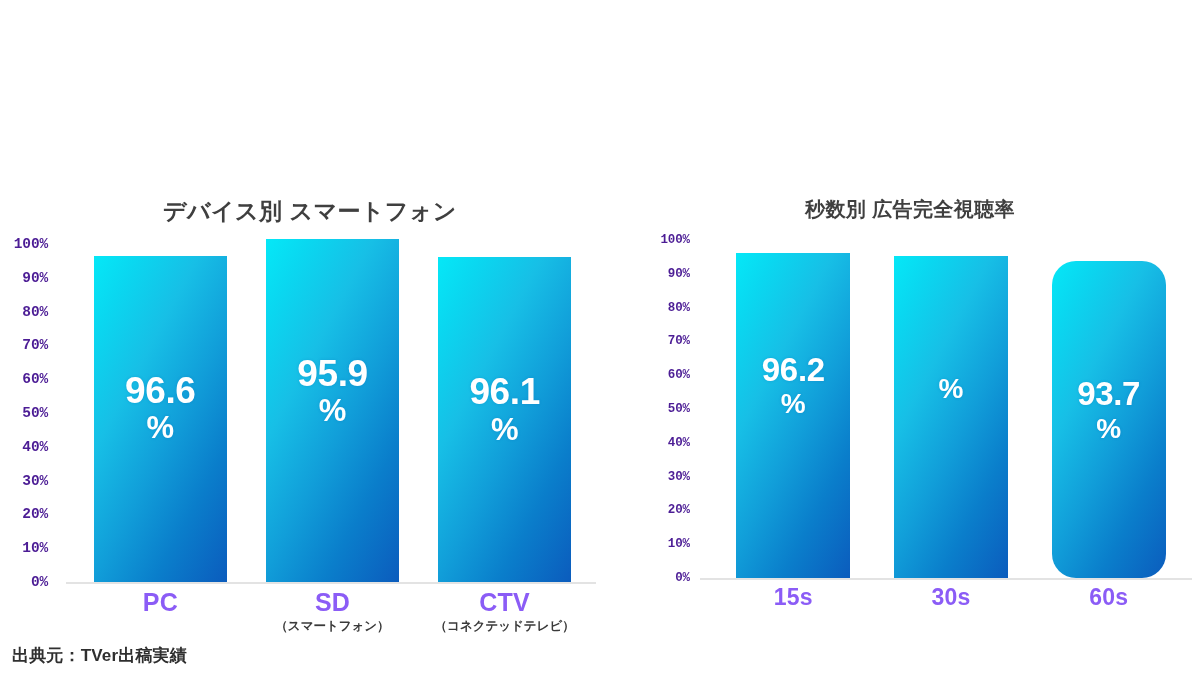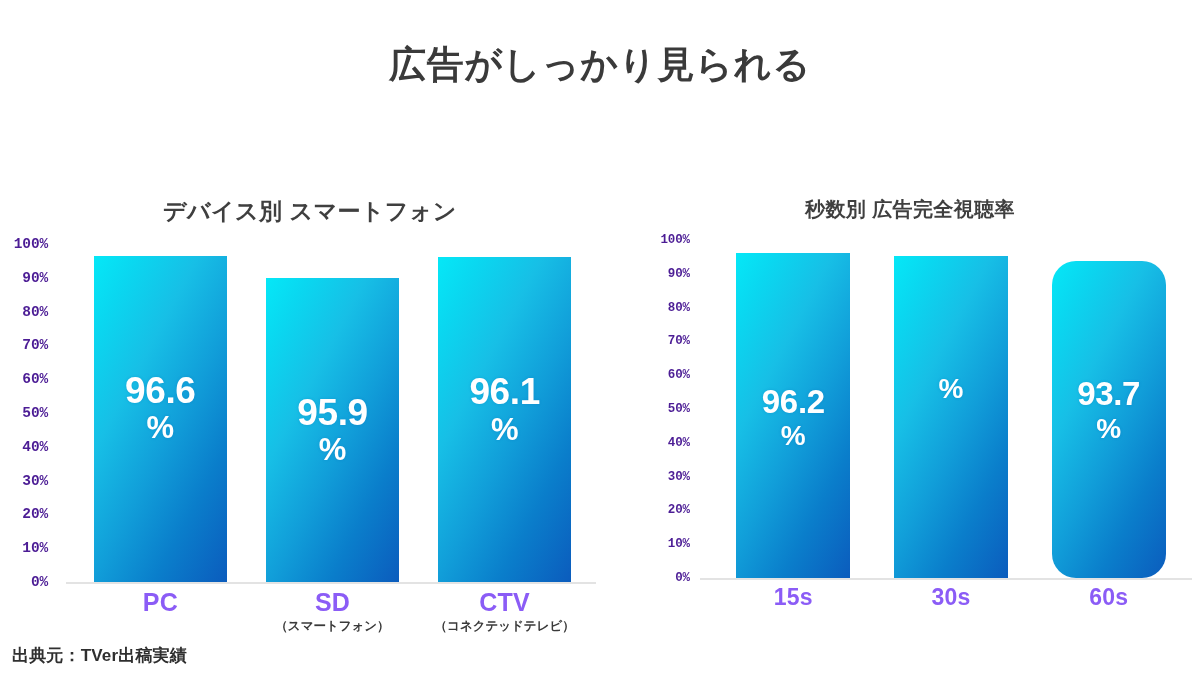--- a/index.html
+++ b/index.html
@@ -181,7 +181,6 @@
 <body>
 
 <div class="headline">
-  <span class="hl-line">広告がしっかり見られる</span>
 </div>
 
 <div class="panel panel-left">

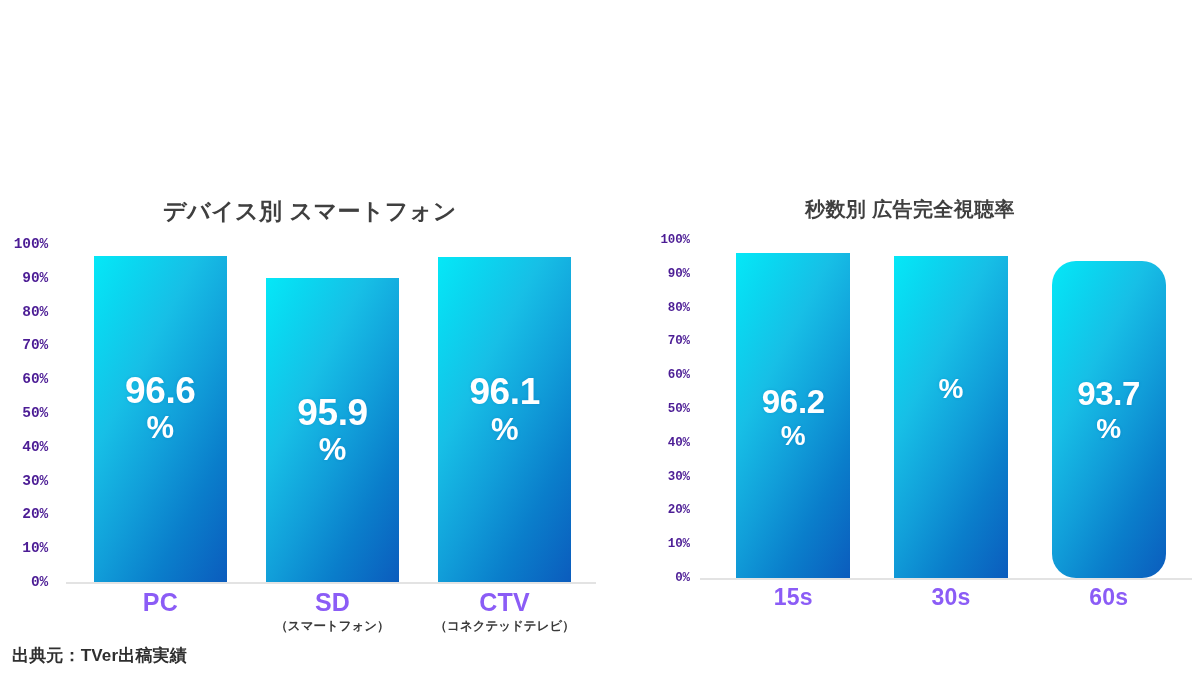--- a/index.html
+++ b/index.html
@@ -210,7 +210,7 @@
           </div>
         </div>
         <div class="barslot" style="left: 36.25%; width: 27.5%;">
-          <div class="bar" style="height: 304px;">
+          <div class="bar" style="height: 343px;">
             <div class="barvalue" style="top: 116px;">
               <span class="num">95.9</span>
               <span class="pct">%</span>

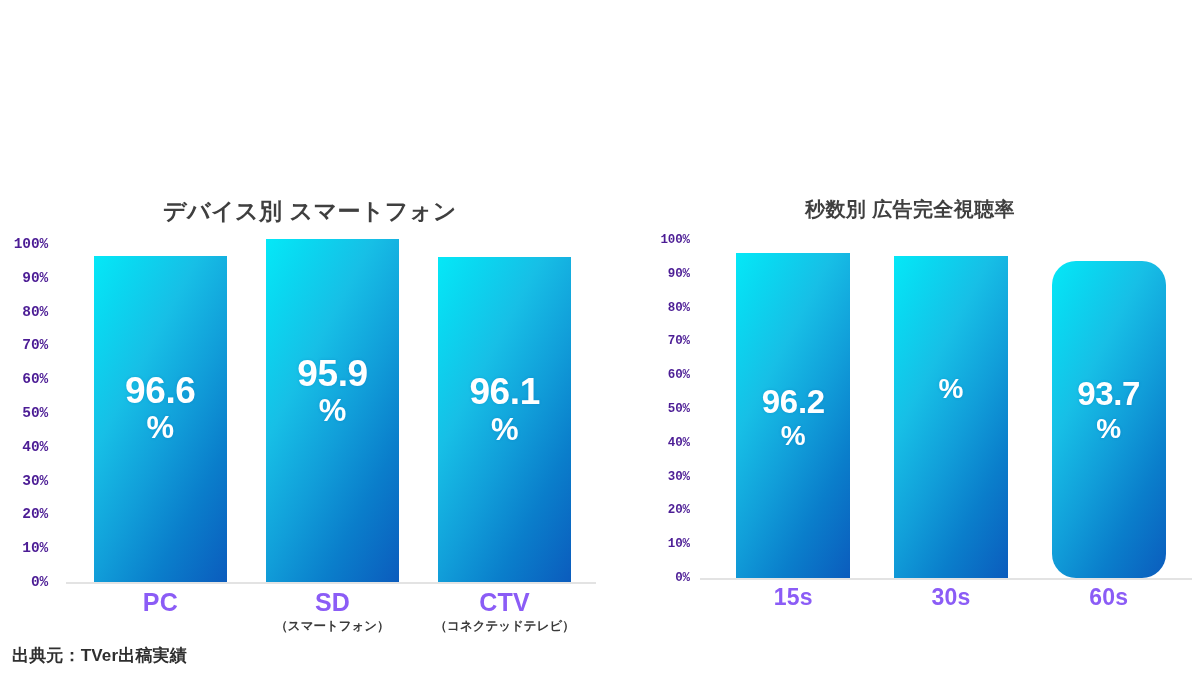--- a/index.html
+++ b/index.html
@@ -262,7 +262,7 @@
     <div class="bars">
         <div class="barslot" style="left: 1%; width: 26%;">
           <div class="bar" style="height: 325.156px;">
-            <div class="barvalue" style="top: 132px;">
+            <div class="barvalue" style="top: 100px;">
               <span class="num">96.2</span>
               <span class="pct">%</span>
             </div>

